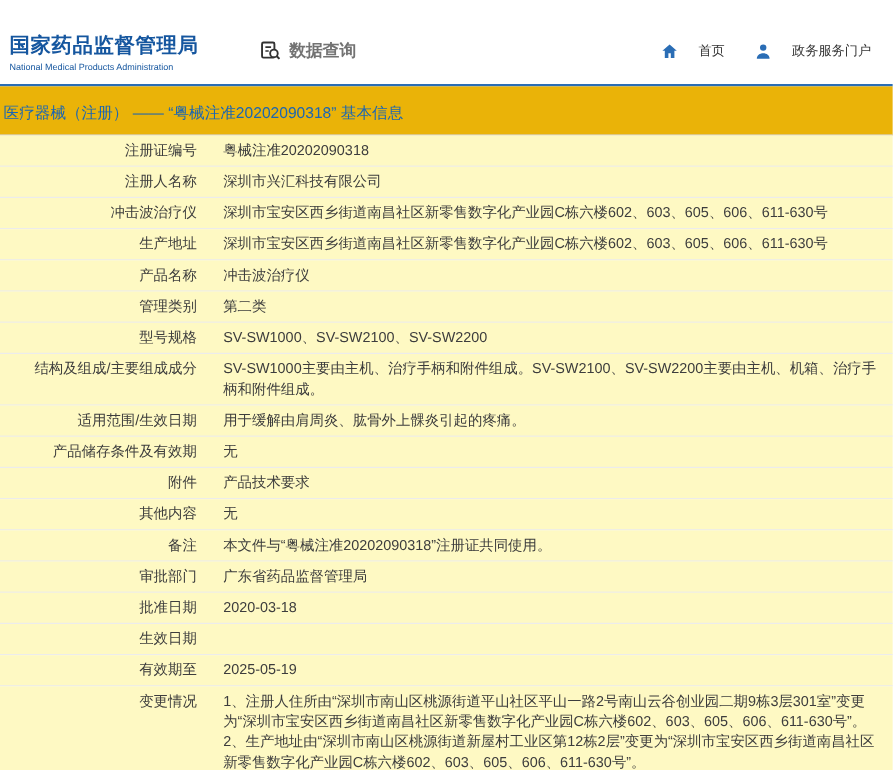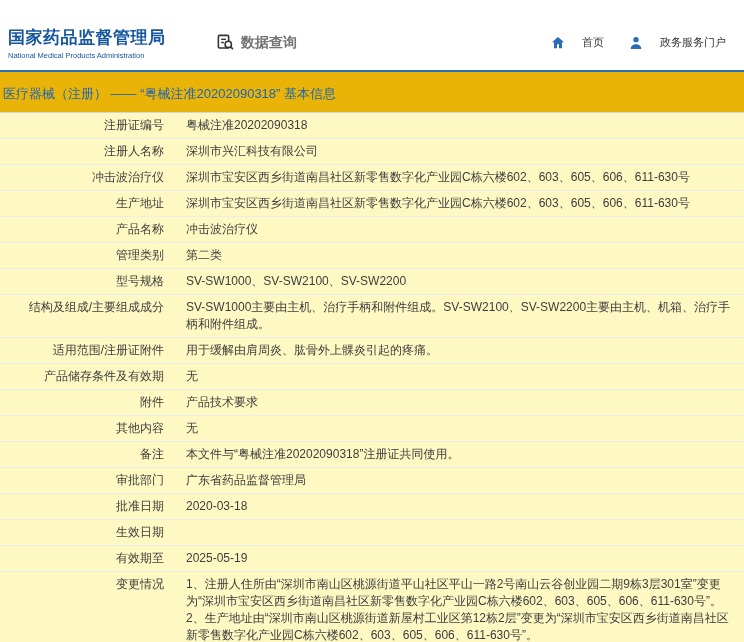--- a/index.html
+++ b/index.html
@@ -132,7 +132,7 @@
       <div class="cell value">SV-SW1000主要由主机、治疗手柄和附件组成。SV-SW2100、SV-SW2200主要由主机、机箱、治疗手柄和附件组成。</div>
     </div>
     <div class="row">
-      <div class="cell label">适用范围/注册证附件</div>
+      <div class="cell label">适用范围/生效日期</div>
       <div class="cell value">用于缓解由肩周炎、肱骨外上髁炎引起的疼痛。</div>
     </div>
     <div class="row">

